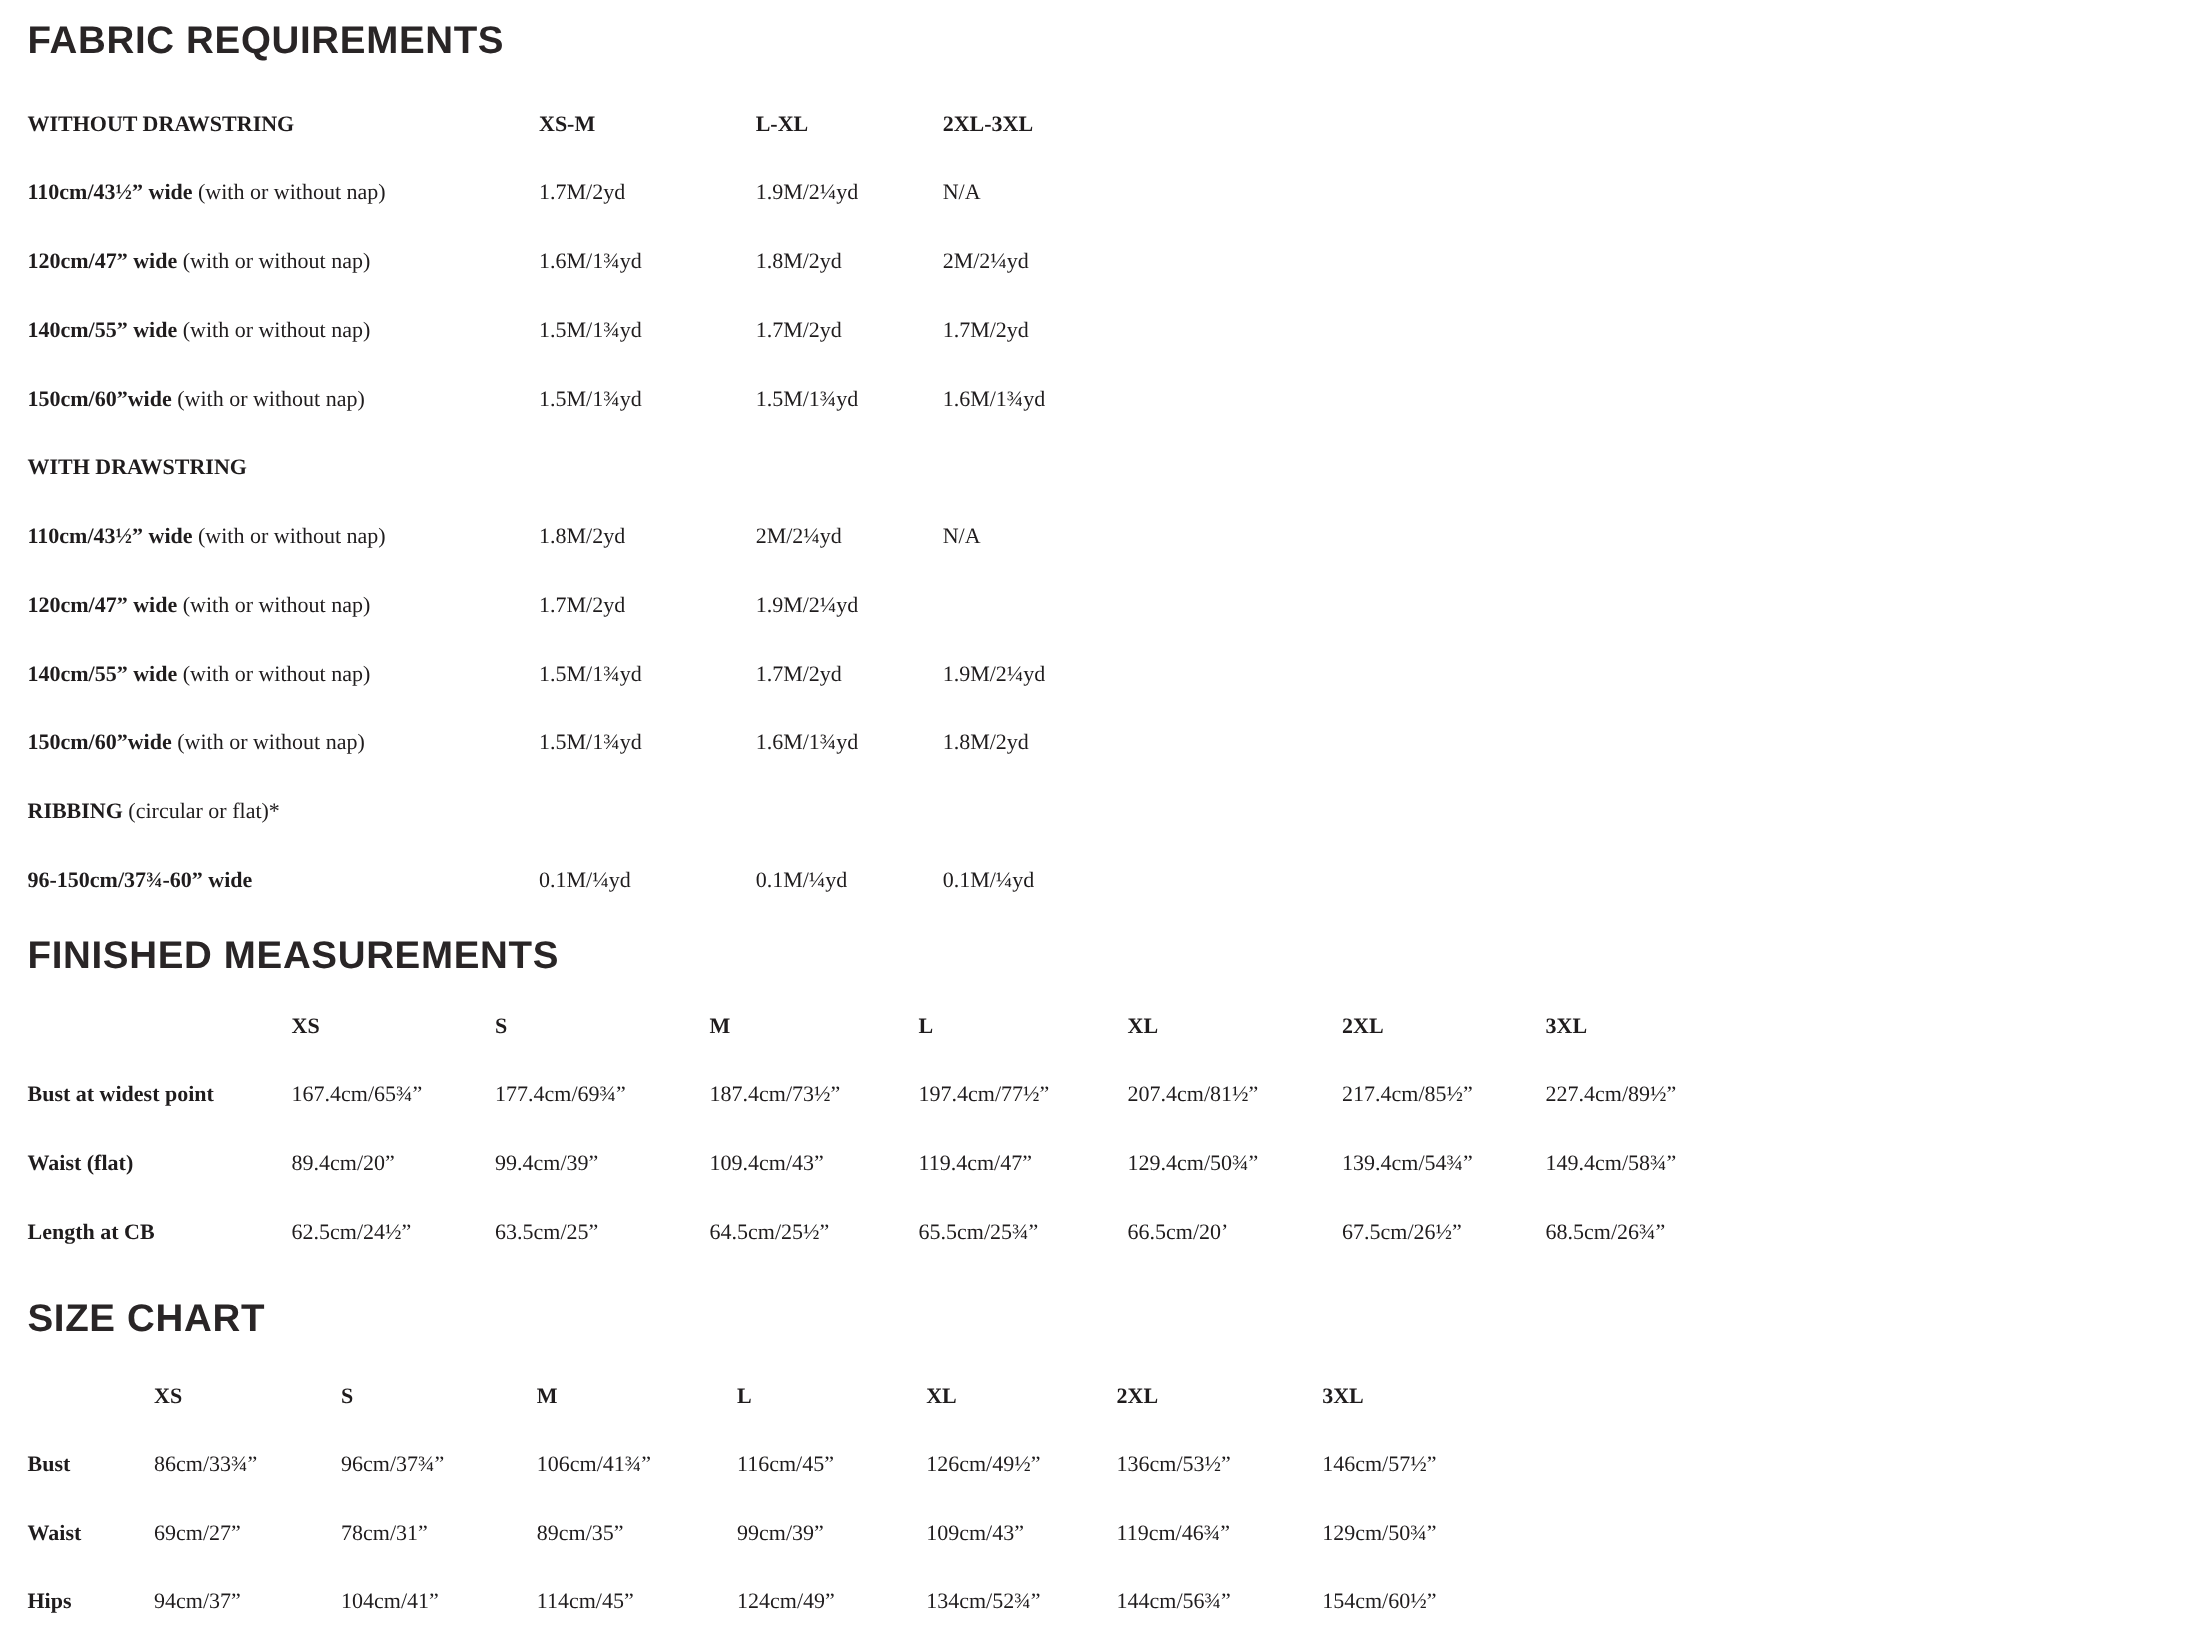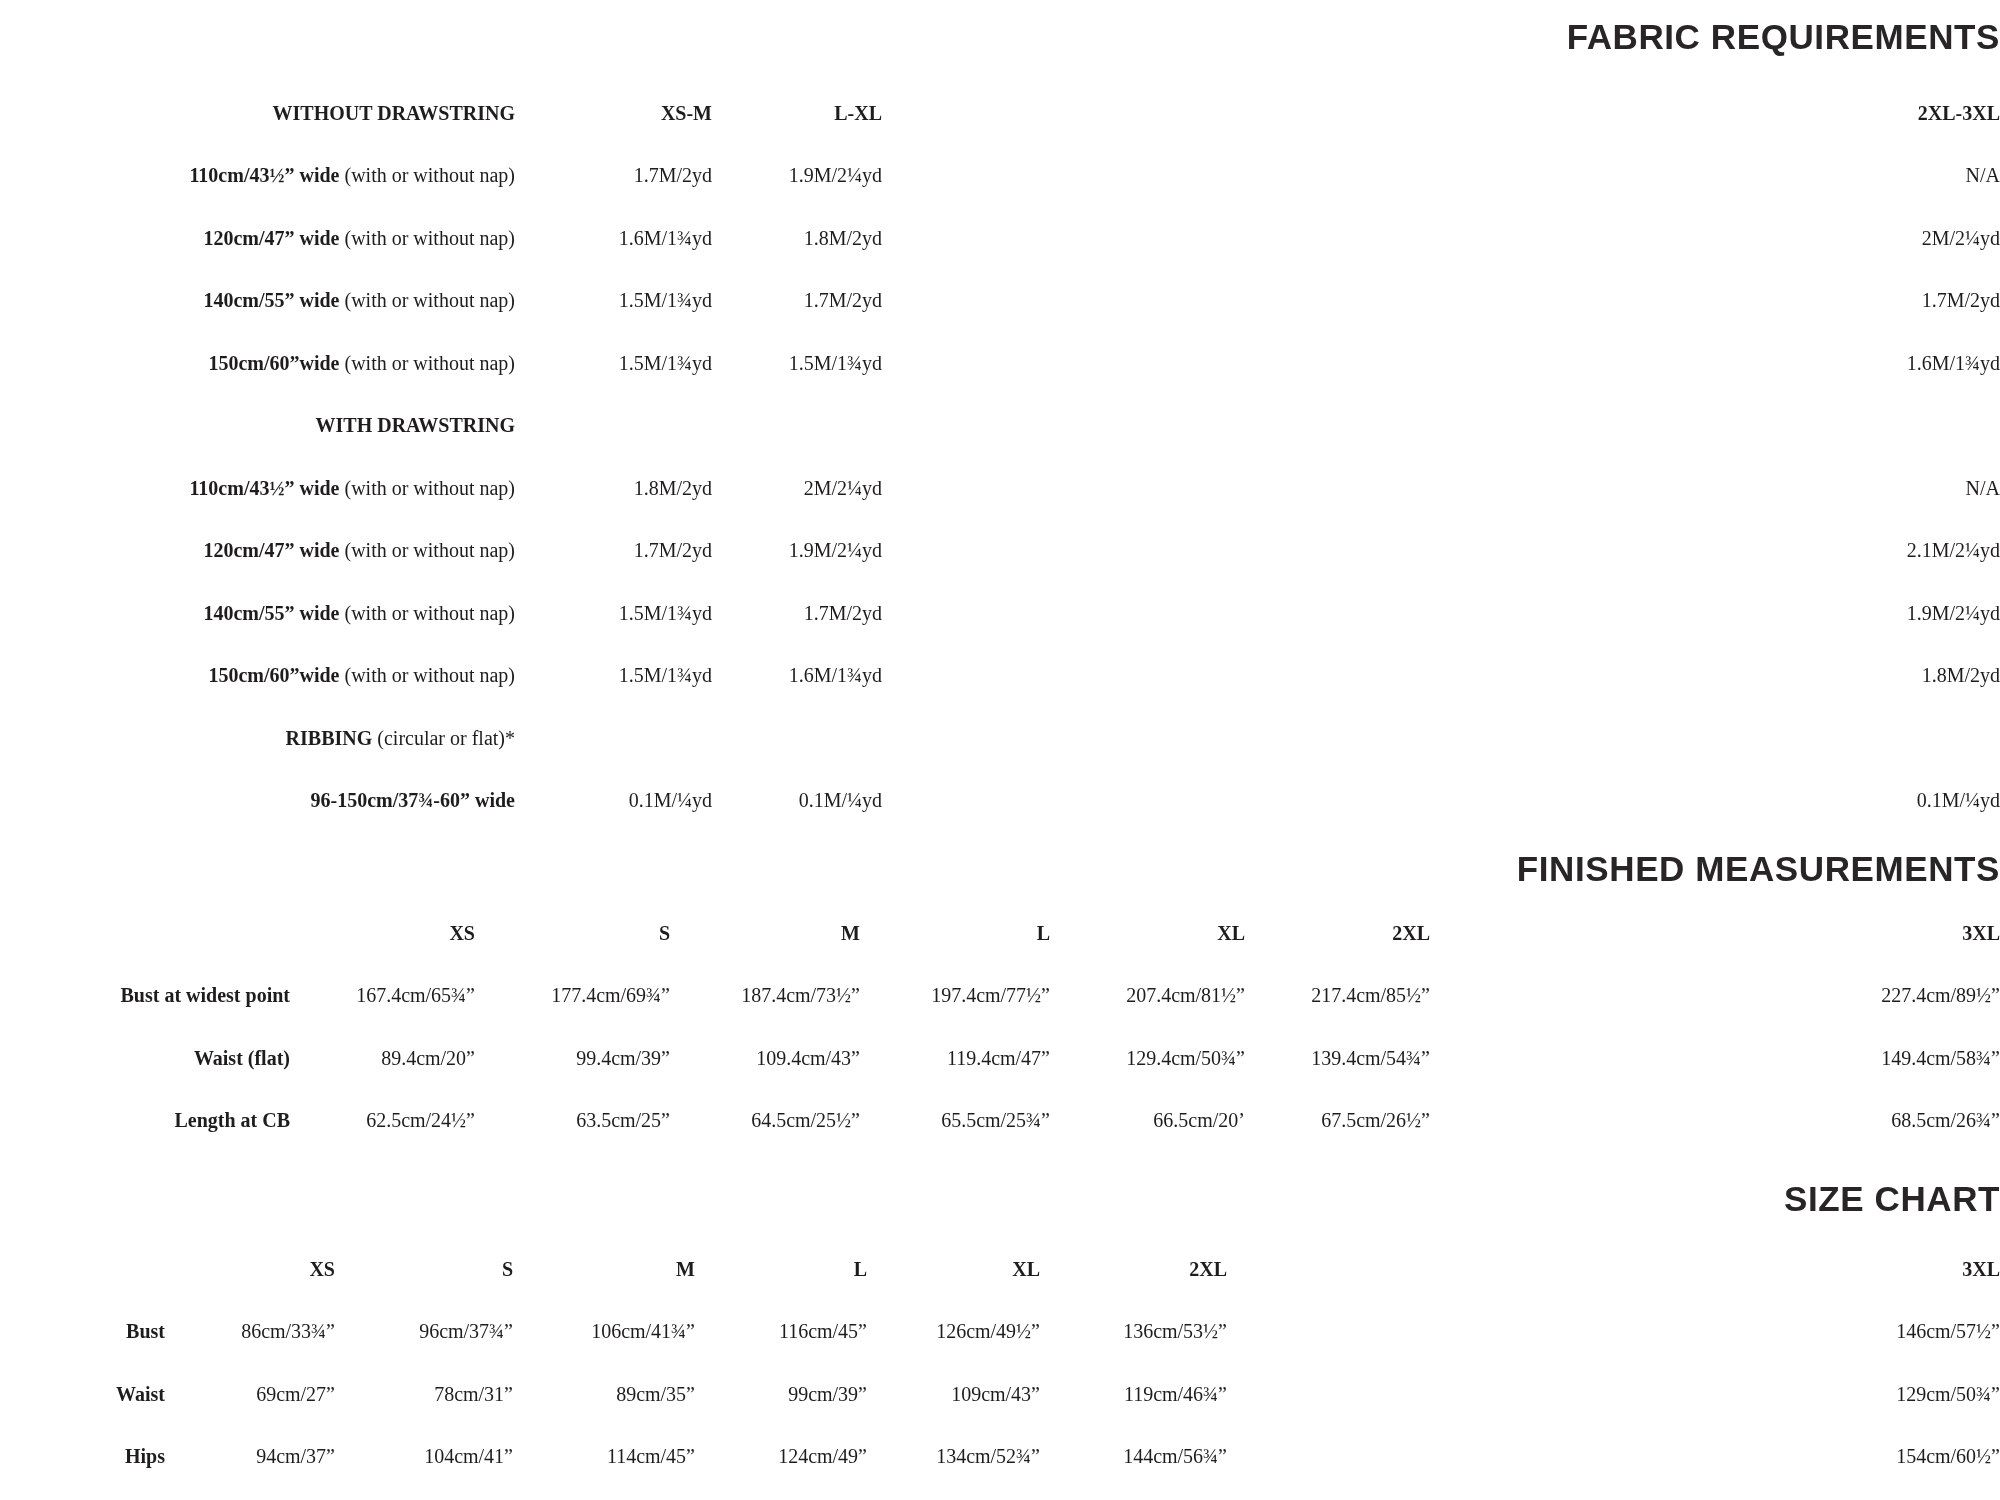--- a/index.html
+++ b/index.html
@@ -8,7 +8,7 @@
     font-family:"Liberation Serif","DejaVu Serif",serif;
     color:#1f1c1d;
   }
-  .page{padding:18px 0 0 50px;text-align:right;}
+  .page{padding:18px 0 0 25px;}
   h1.sec-title{
     font-family:"Liberation Sans","DejaVu Sans",sans-serif;
     font-weight:bold;

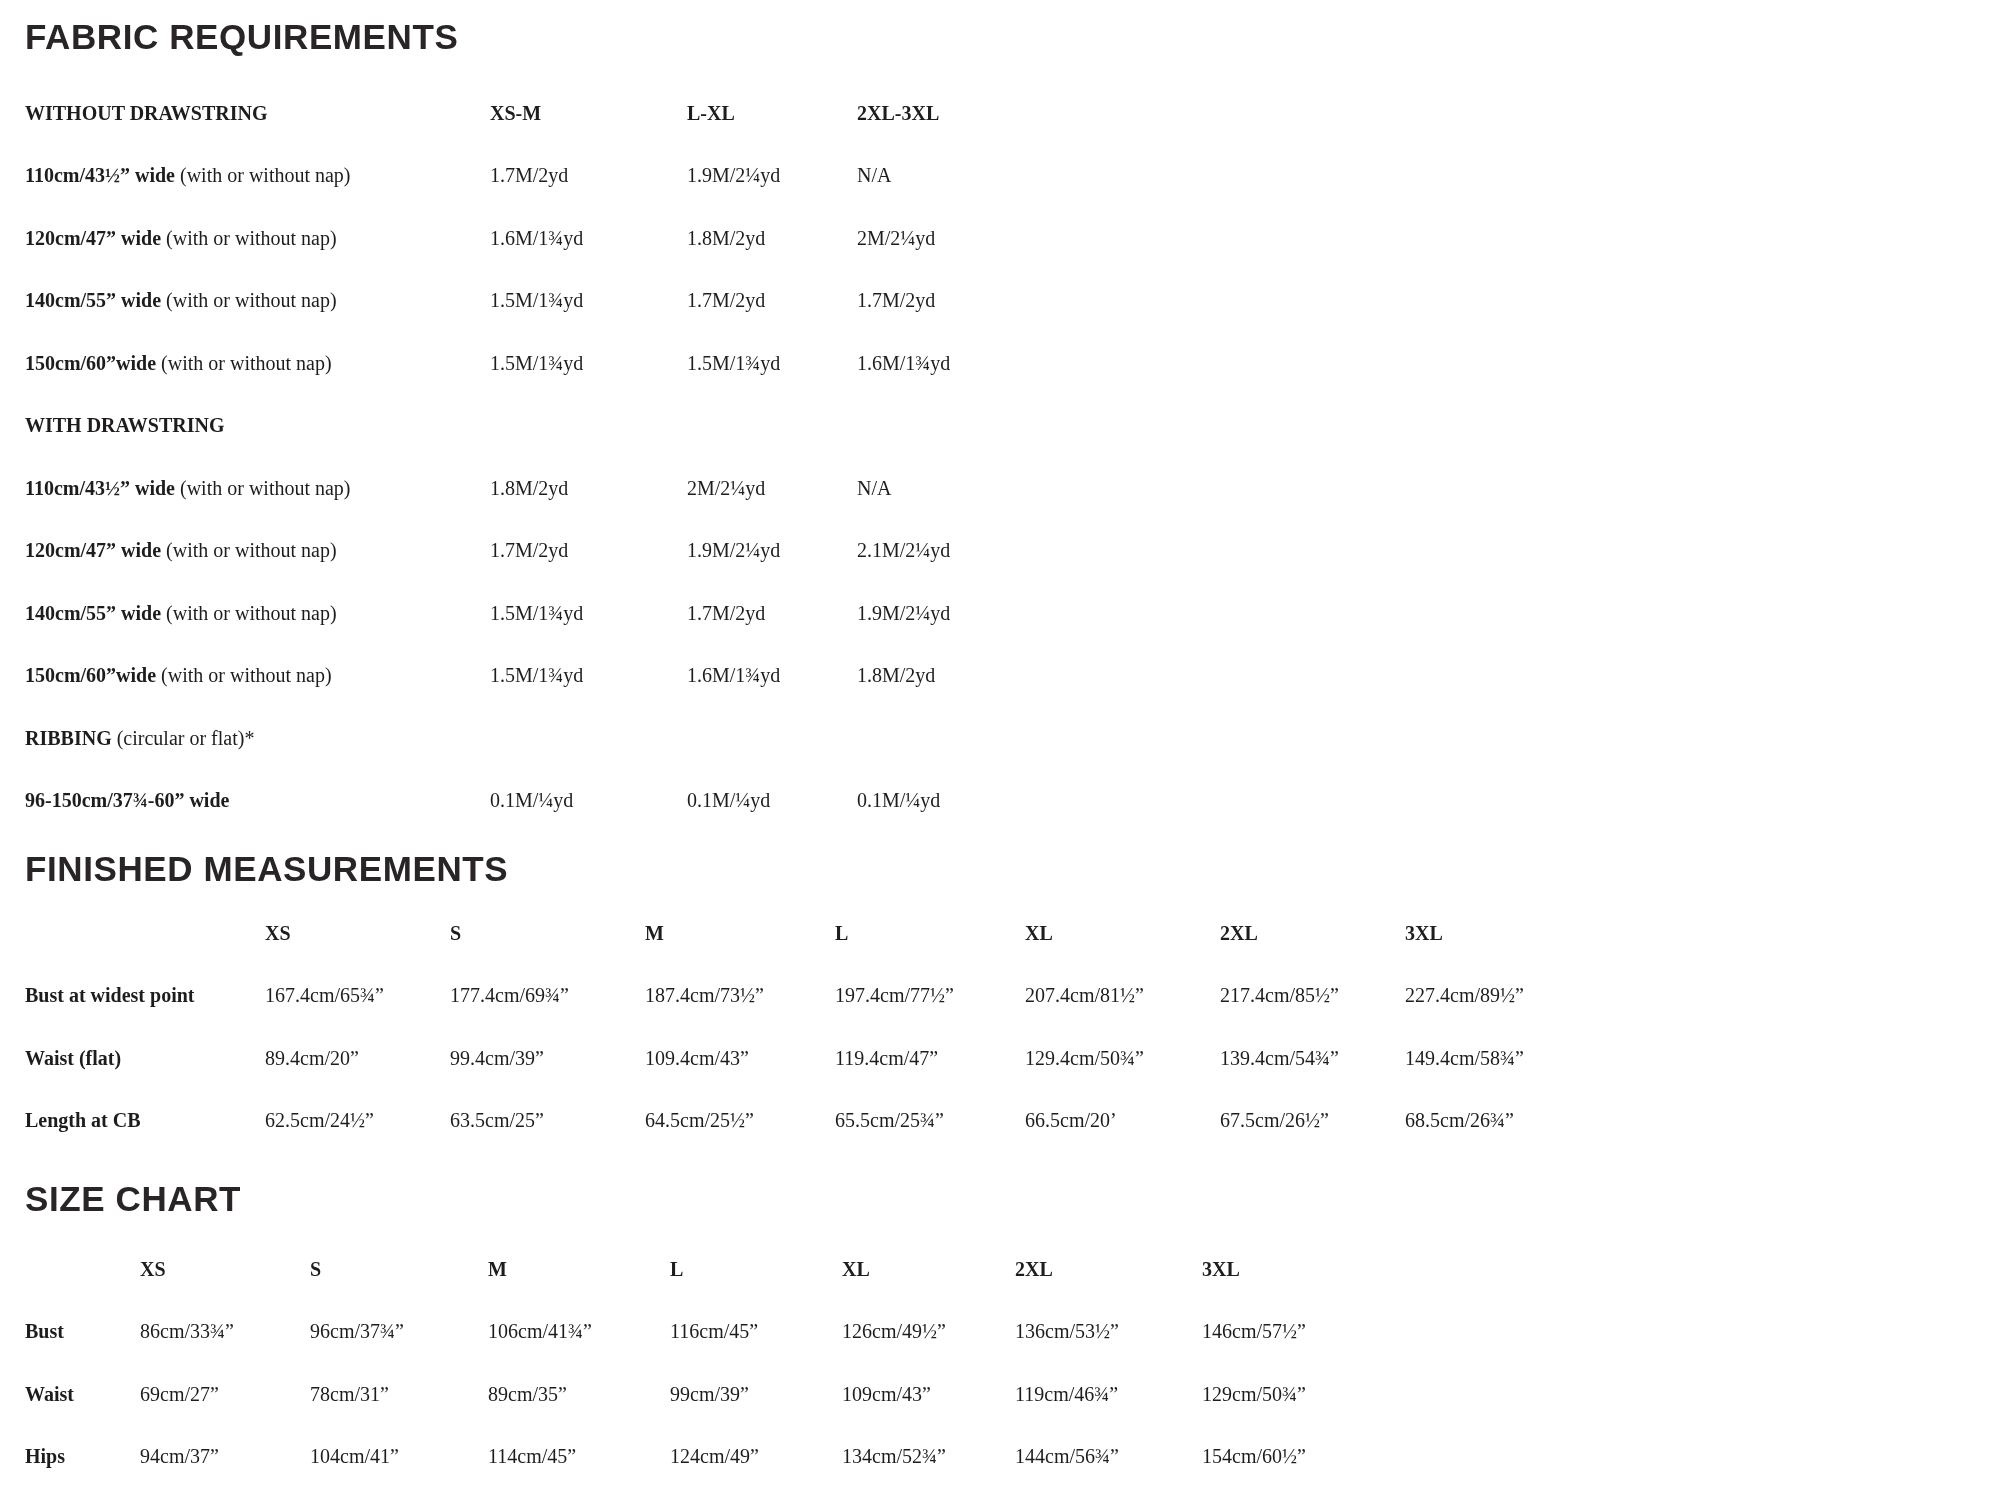--- a/index.html
+++ b/index.html
@@ -88,7 +88,6 @@
           <div class="cell"><span class="b">120cm/47” wide</span><span class="reg"> (with or without nap)</span></div>
           <div class="cell">1.7M/2yd</div>
           <div class="cell">1.9M/2¼yd</div>
-          <div class="cell">2.1M/2¼yd</div>
         </div>
         <div class="t-row">
           <div class="cell"><span class="b">140cm/55” wide</span><span class="reg"> (with or without nap)</span></div>

